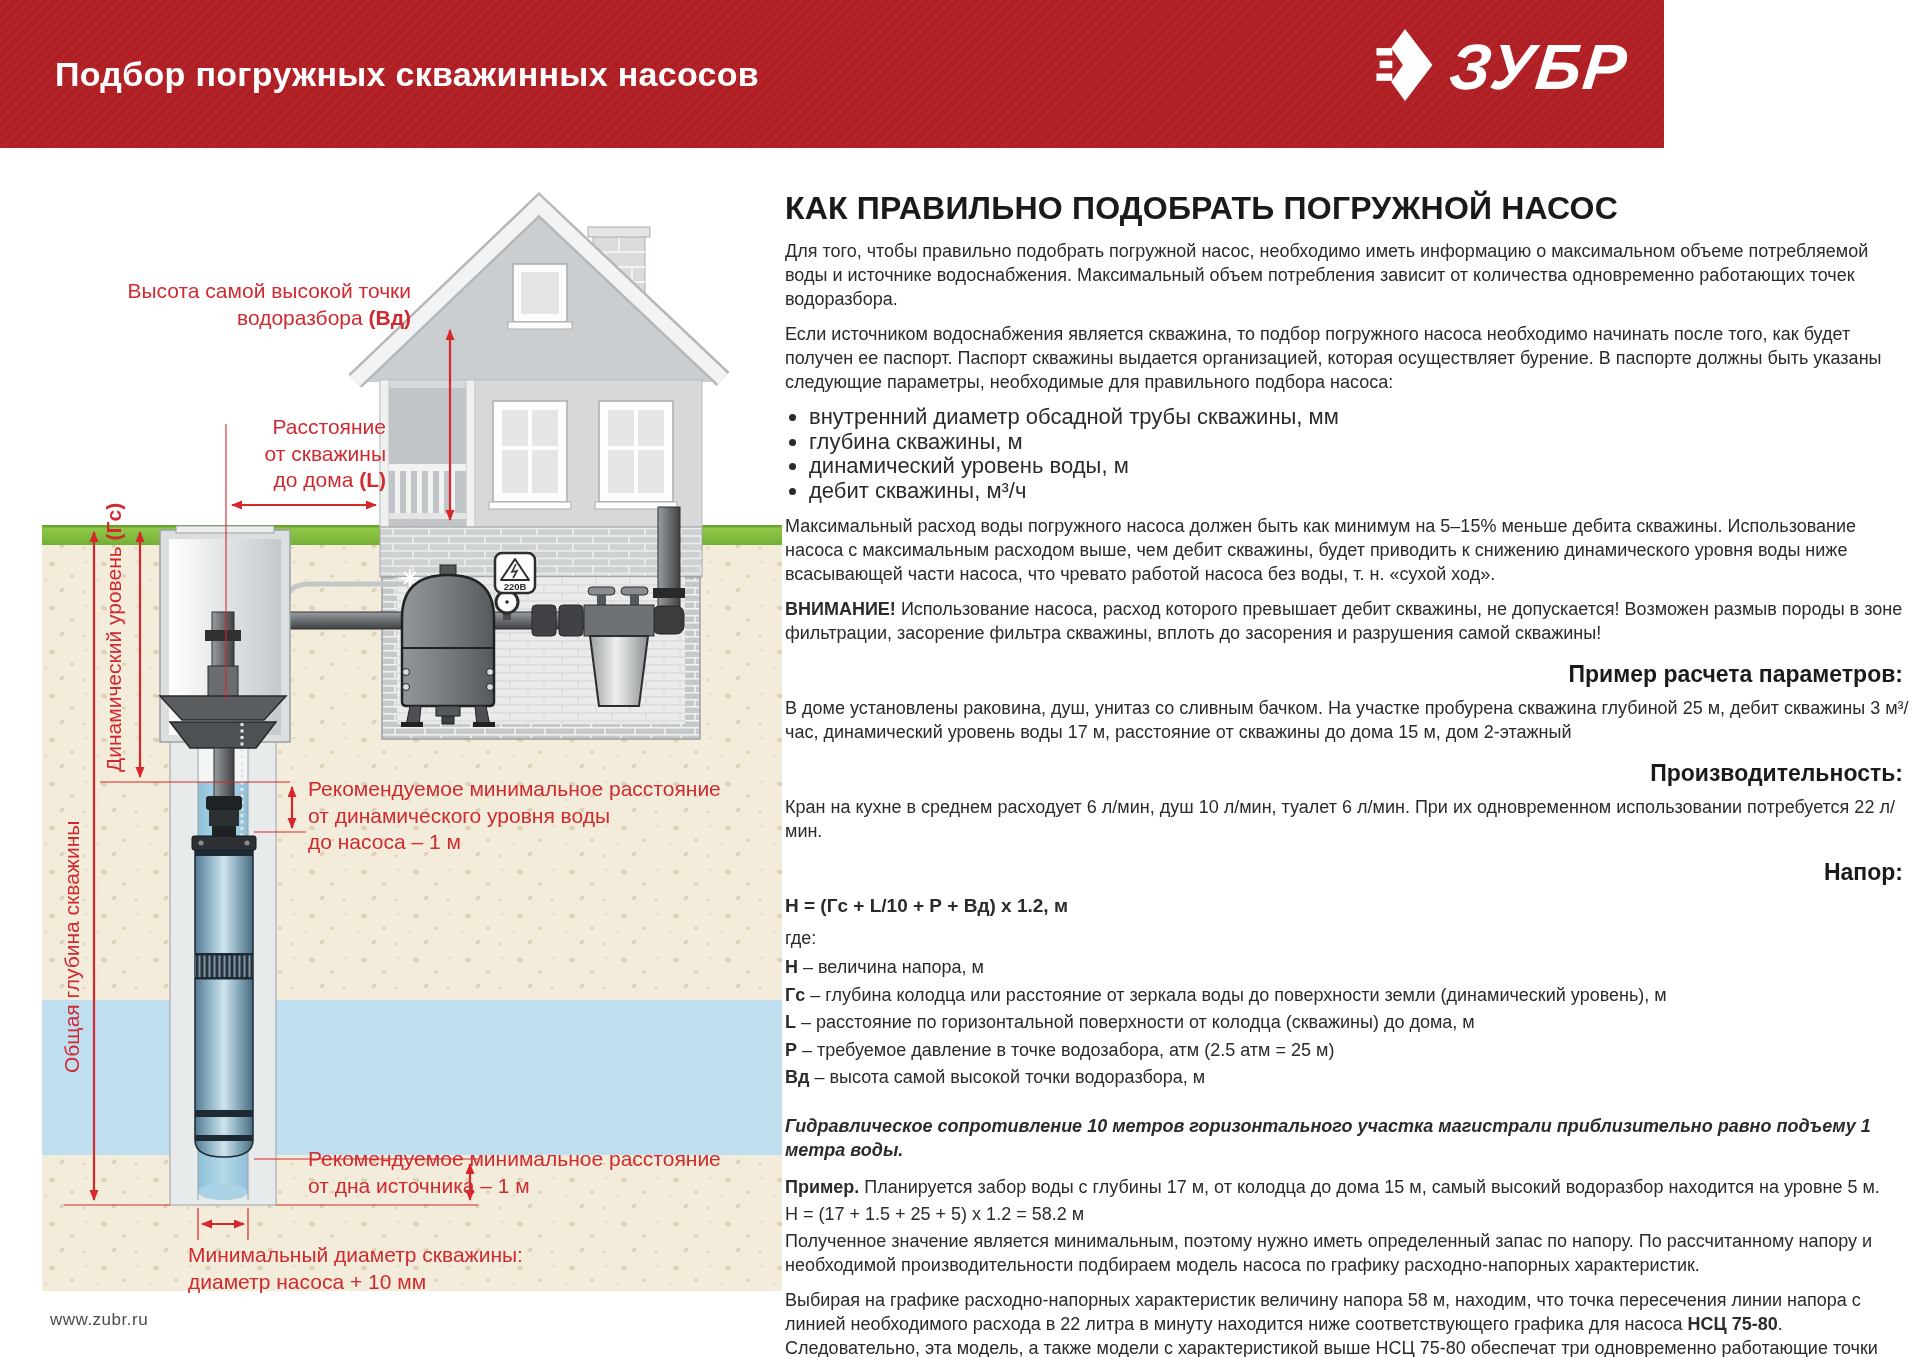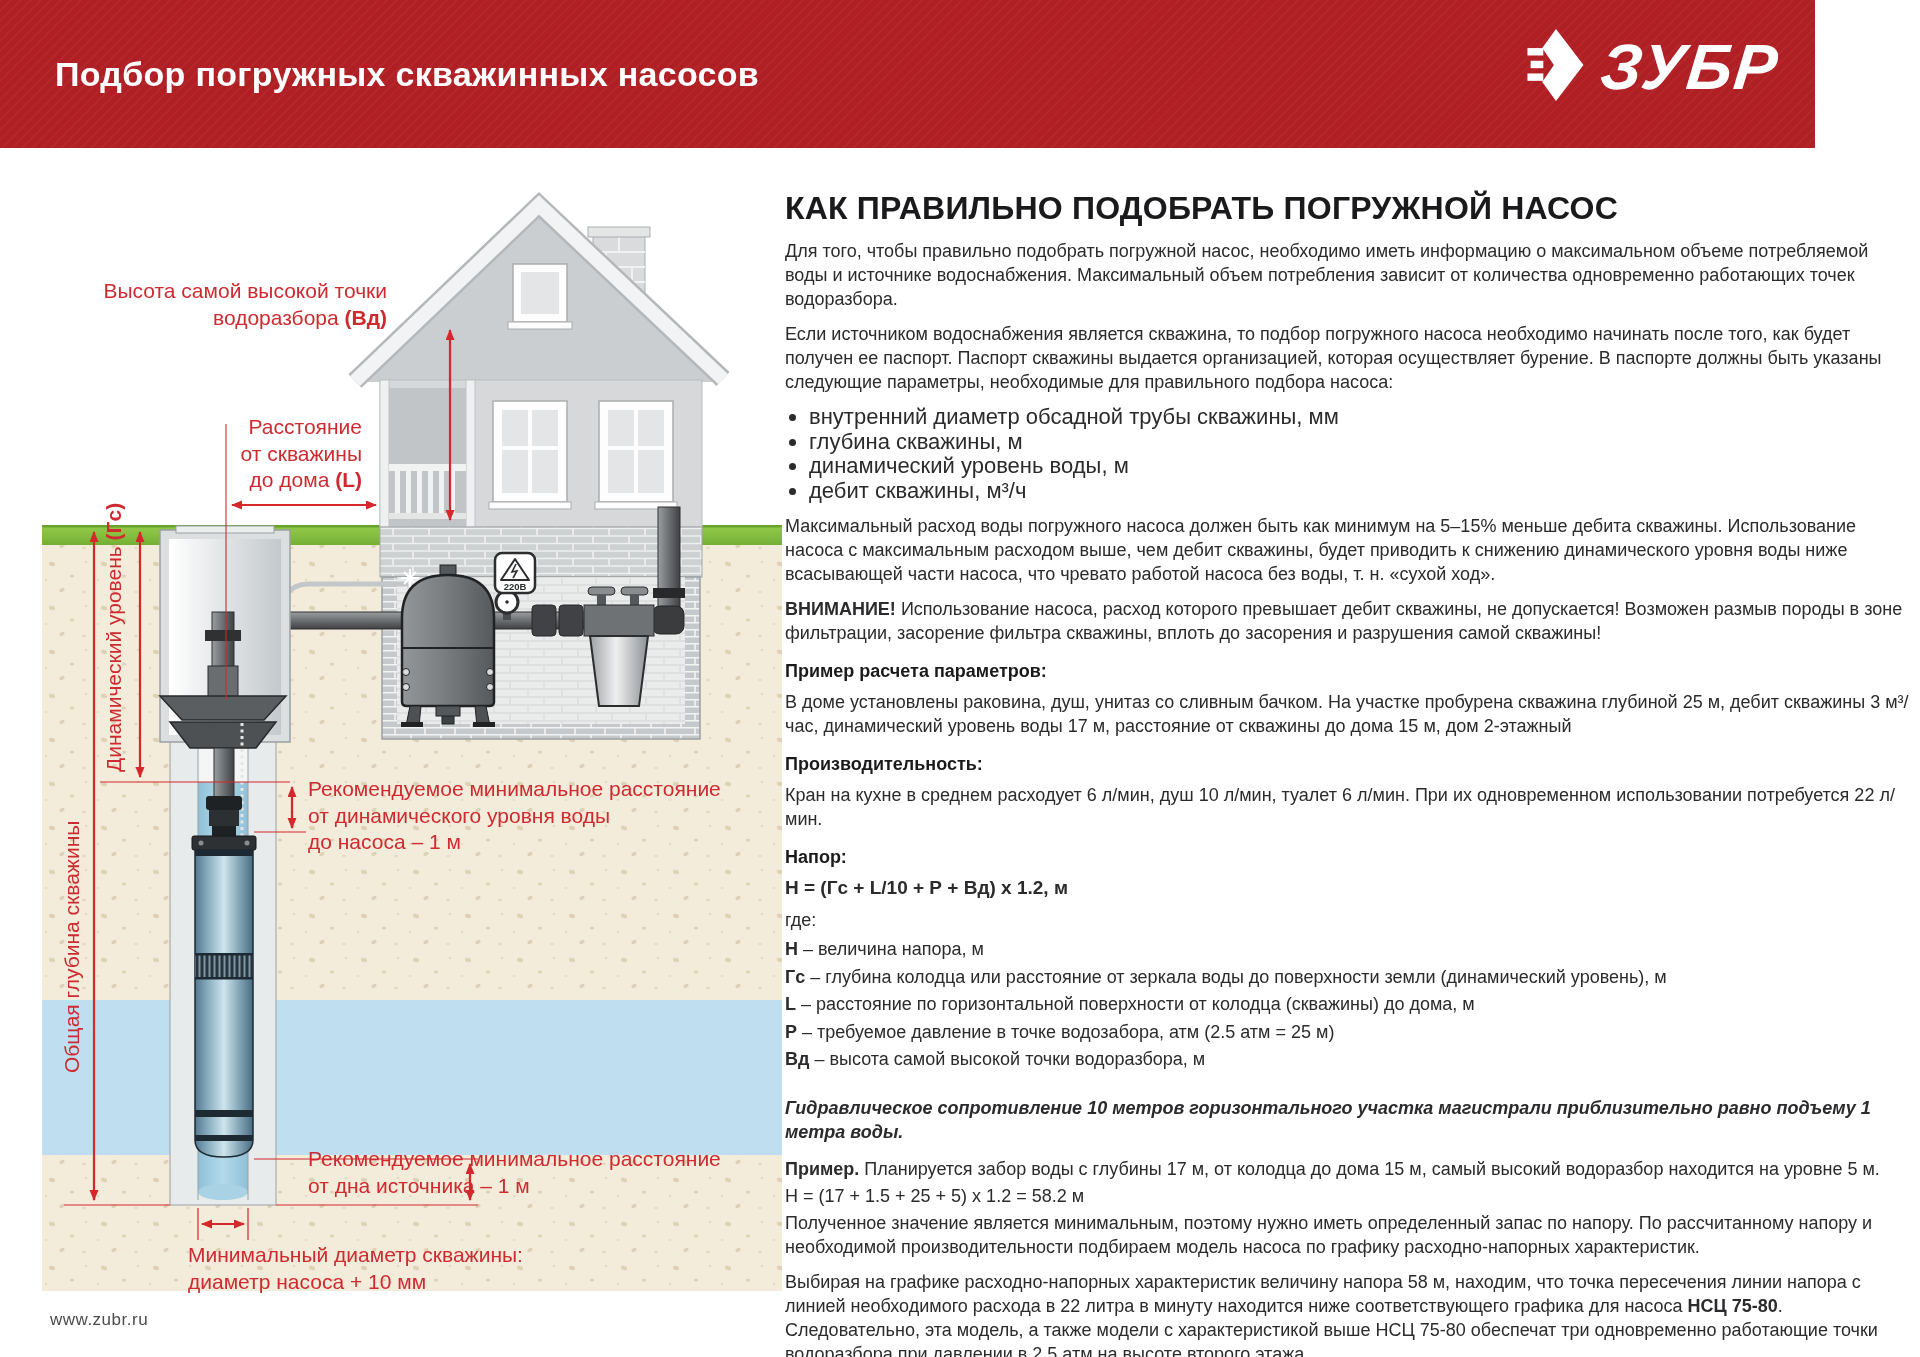--- a/index.html
+++ b/index.html
@@ -9,7 +9,7 @@
   }
   
   .banner {
-    position:absolute; left:0; top:0; width:1815px; height:148px;
+    position:absolute; left:0; top:0; width:1664px; height:148px;
     background:#b01f24;
     background-image:repeating-linear-gradient(135deg, rgba(255,255,255,.035) 0 2px, rgba(0,0,0,0) 2px 7px);
   }

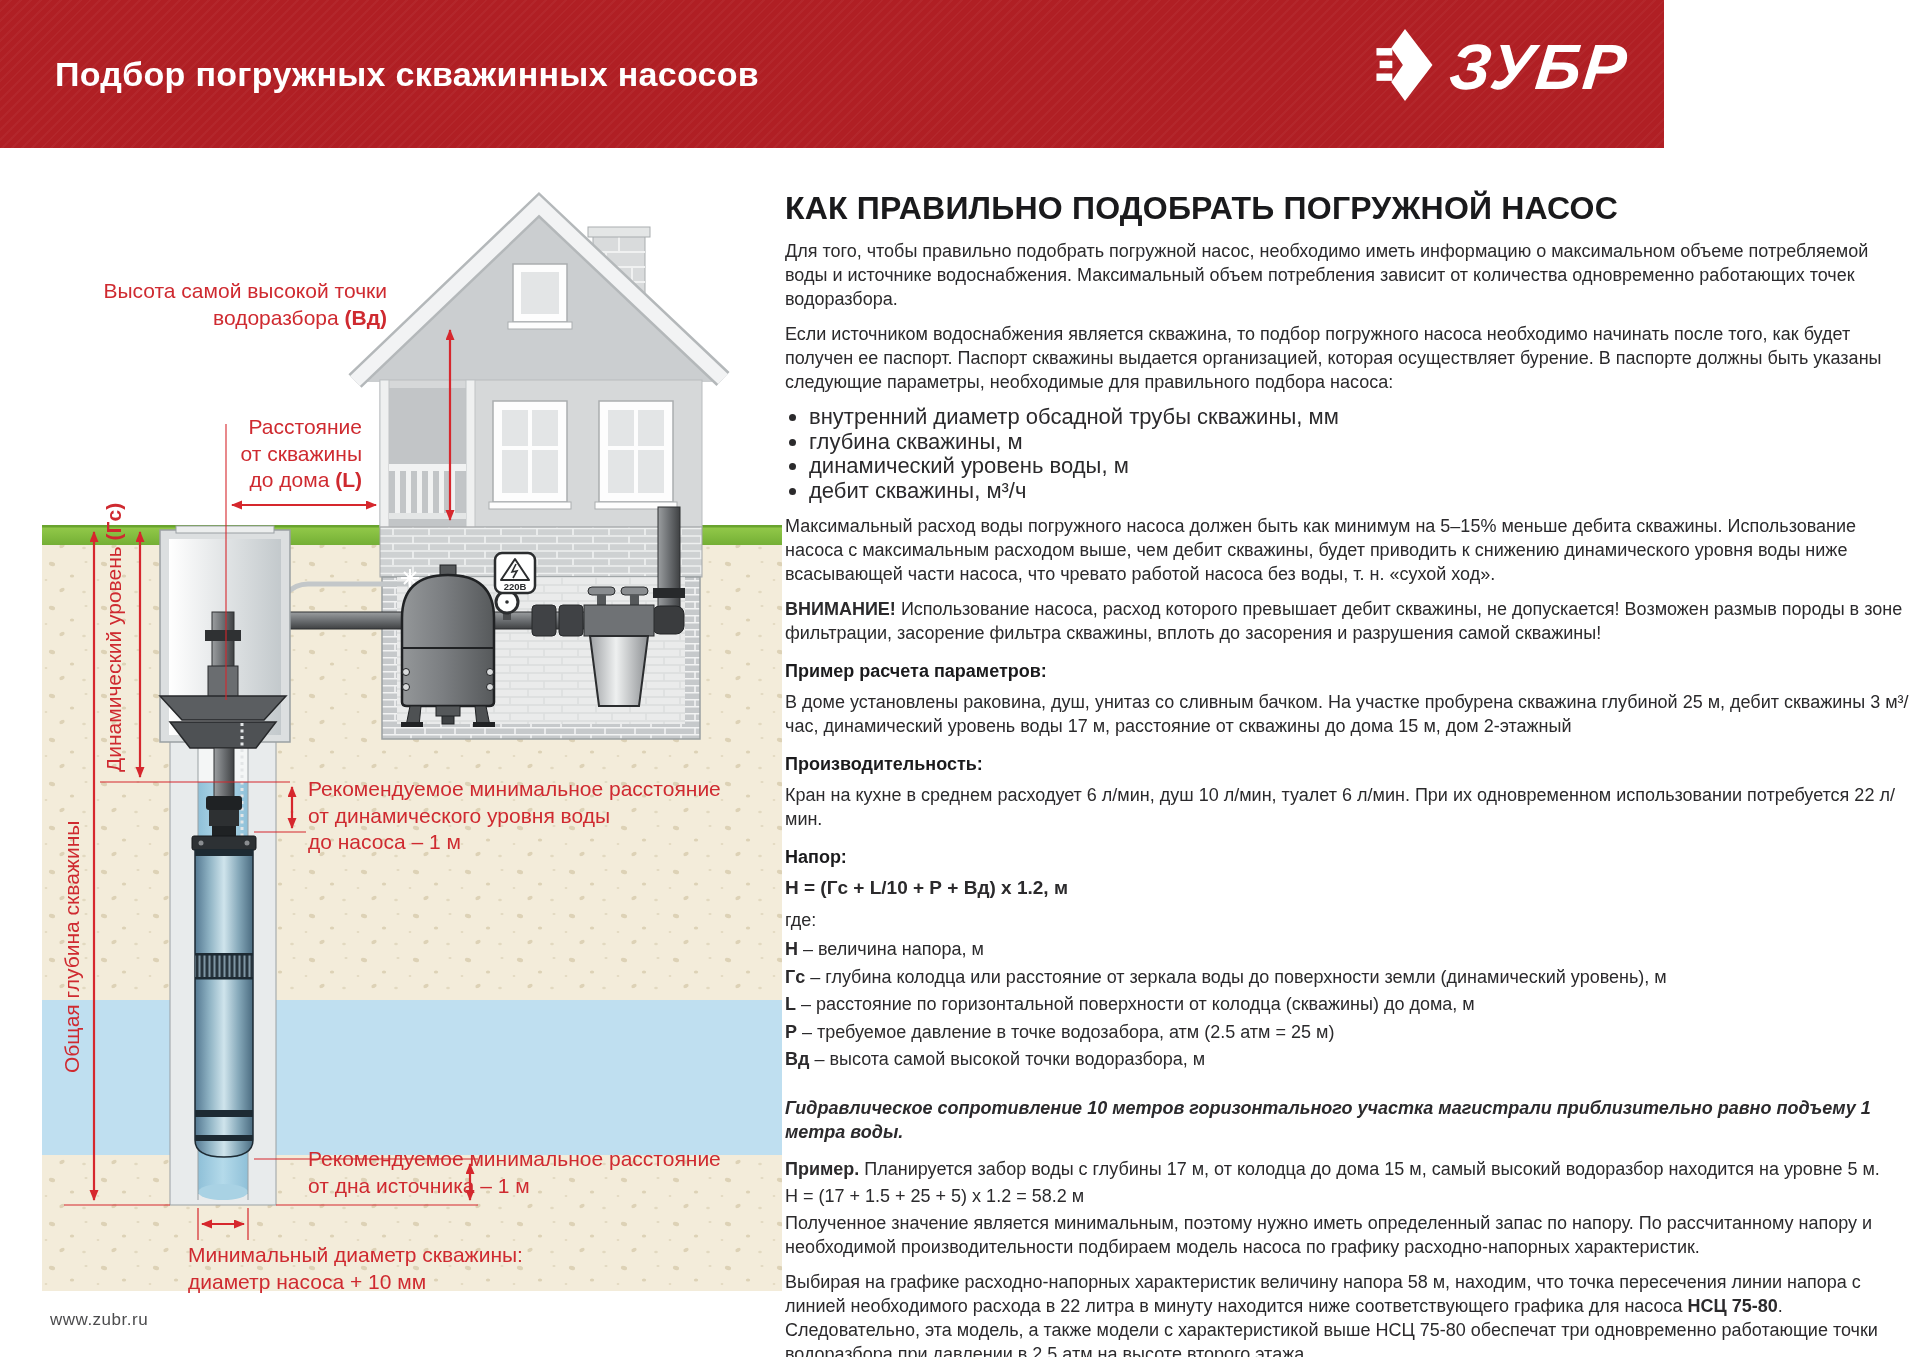--- a/index.html
+++ b/index.html
@@ -33,7 +33,7 @@
     position:absolute; writing-mode:vertical-rl; transform:rotate(180deg);
     color:#cf2a30; font-size:21px; line-height:27px; text-align:center; white-space:nowrap;
   }
-  .ta-r { text-align:right; }
+  .ta-r { text-align:right;margin-left:24px; }
   
   .article { position:absolute; left:785px; top:190px; width:1127px; }
   .article h2.main { margin:0 0 12px; font-size:32px; color:#1a1a1c; letter-spacing:.2px; }

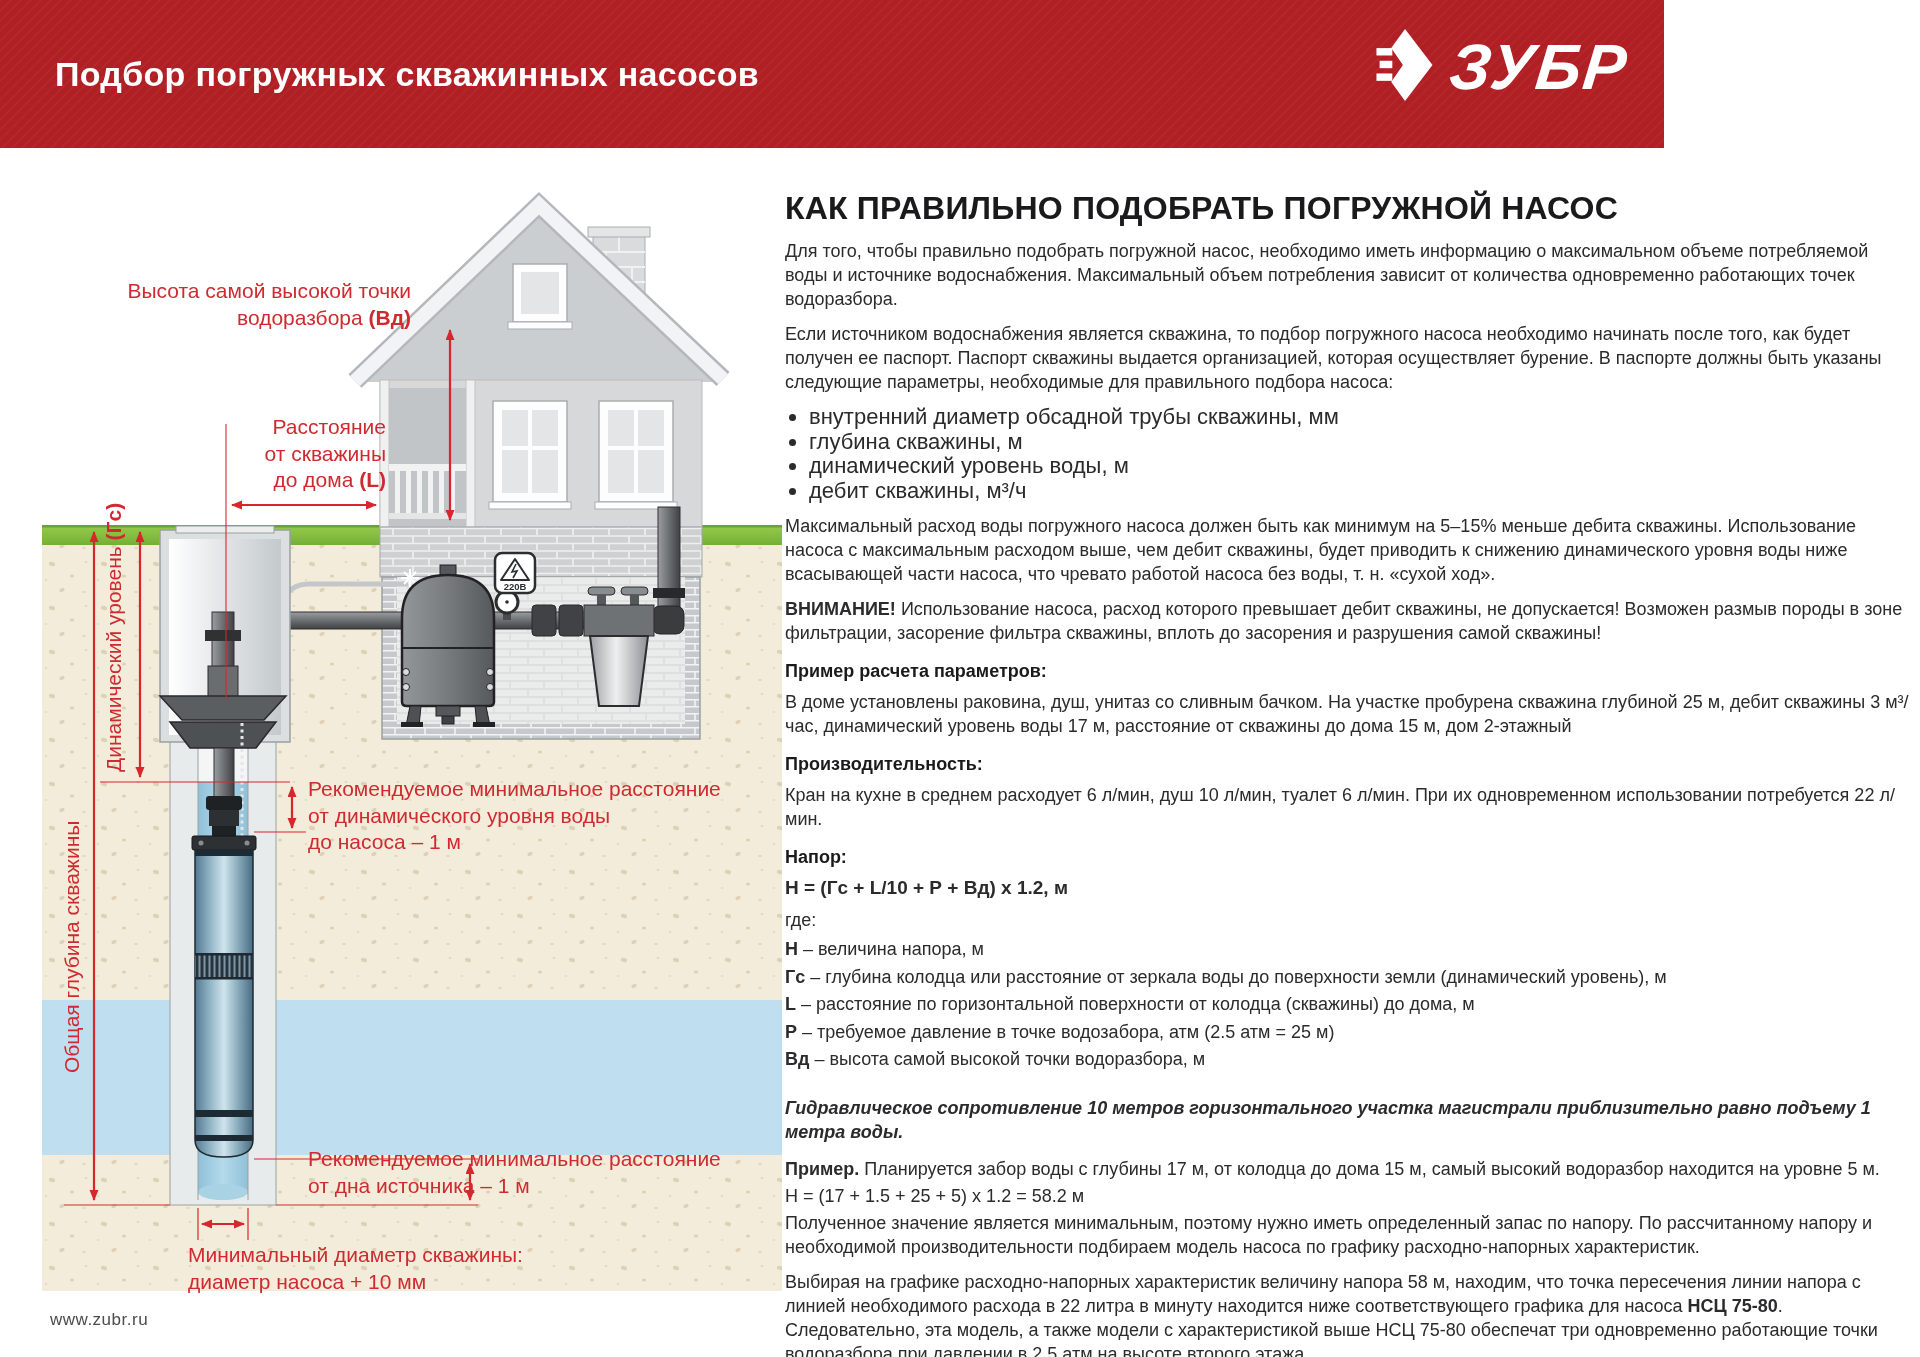--- a/index.html
+++ b/index.html
@@ -37,7 +37,7 @@
   
   .article { position:absolute; left:785px; top:190px; width:1127px; }
   .article h2.main { margin:0 0 12px; font-size:32px; color:#1a1a1c; letter-spacing:.2px; }
-  .article h3 { margin:16px 0 8px; font-size:18px; color:#1a1a1c; }
+  .article h3 { margin:16px 9px 8px; font-size:23px; color:#1a1a1c;text-align:right; }
   .article p { margin:0 0 11px; font-size:18px; line-height:24px; }
   .article ul { margin:0 0 11px 6px; padding-left:18px; }
   .article li { font-size:22px; line-height:24.5px; }

